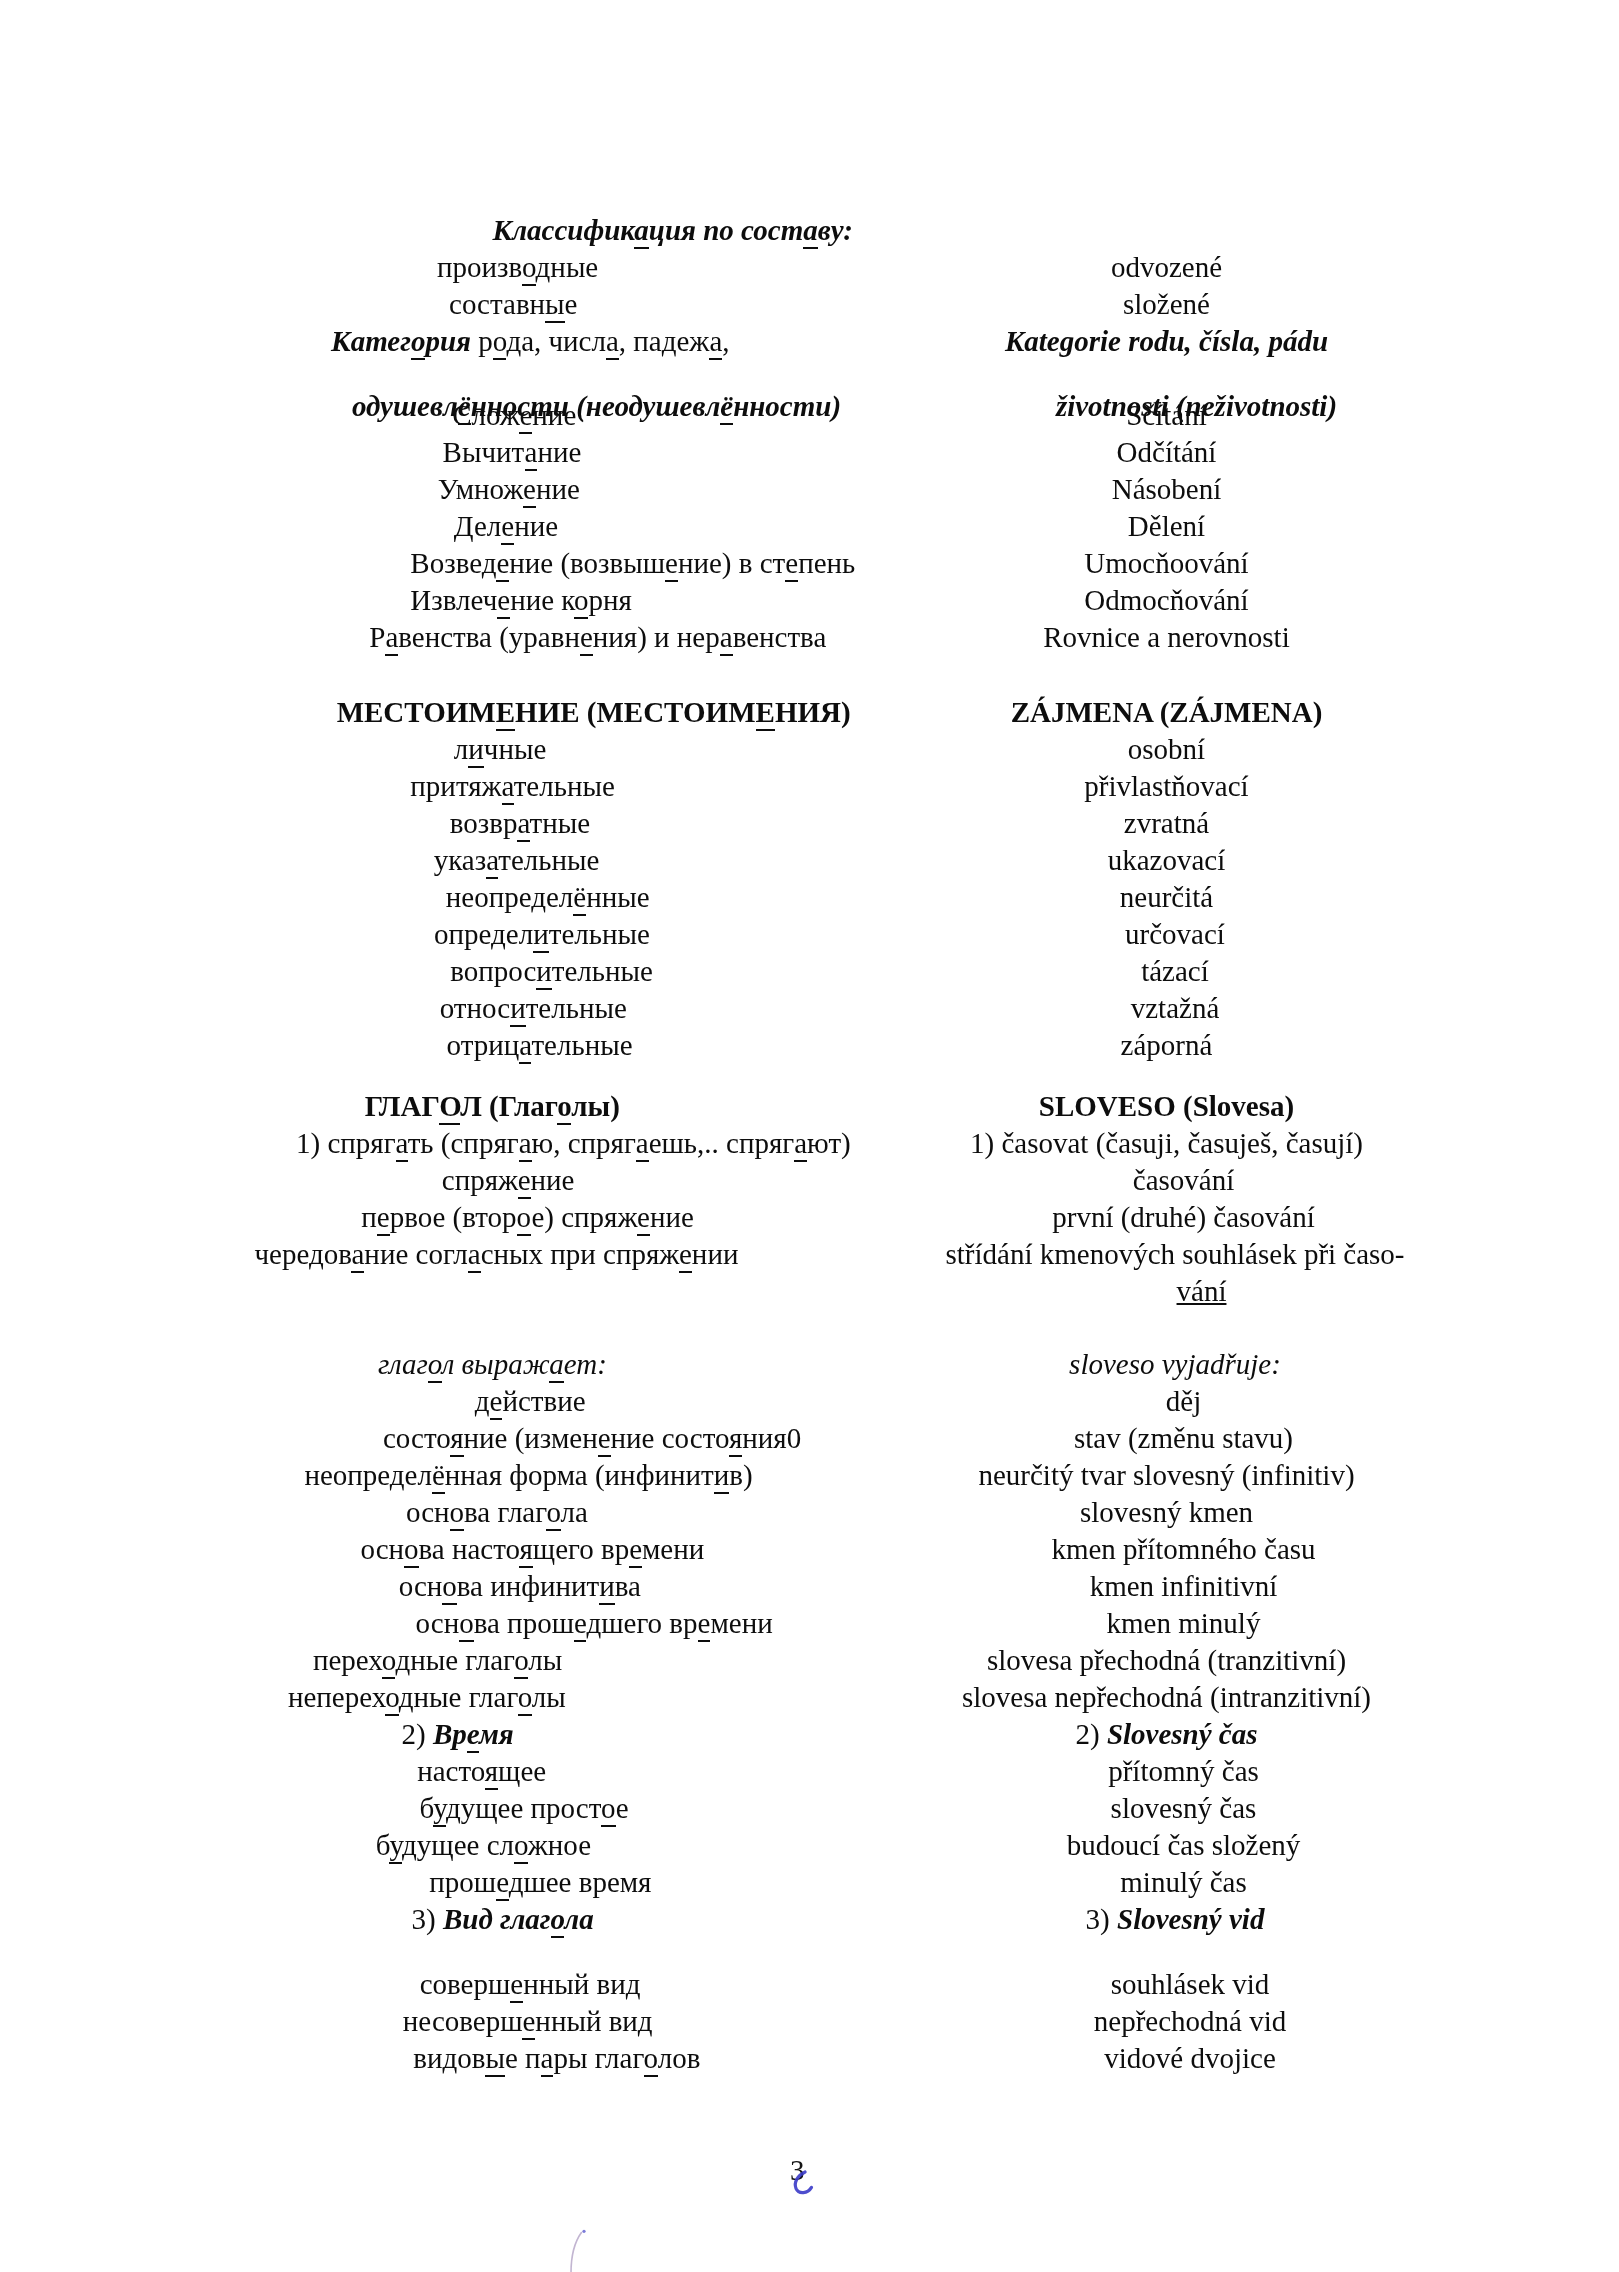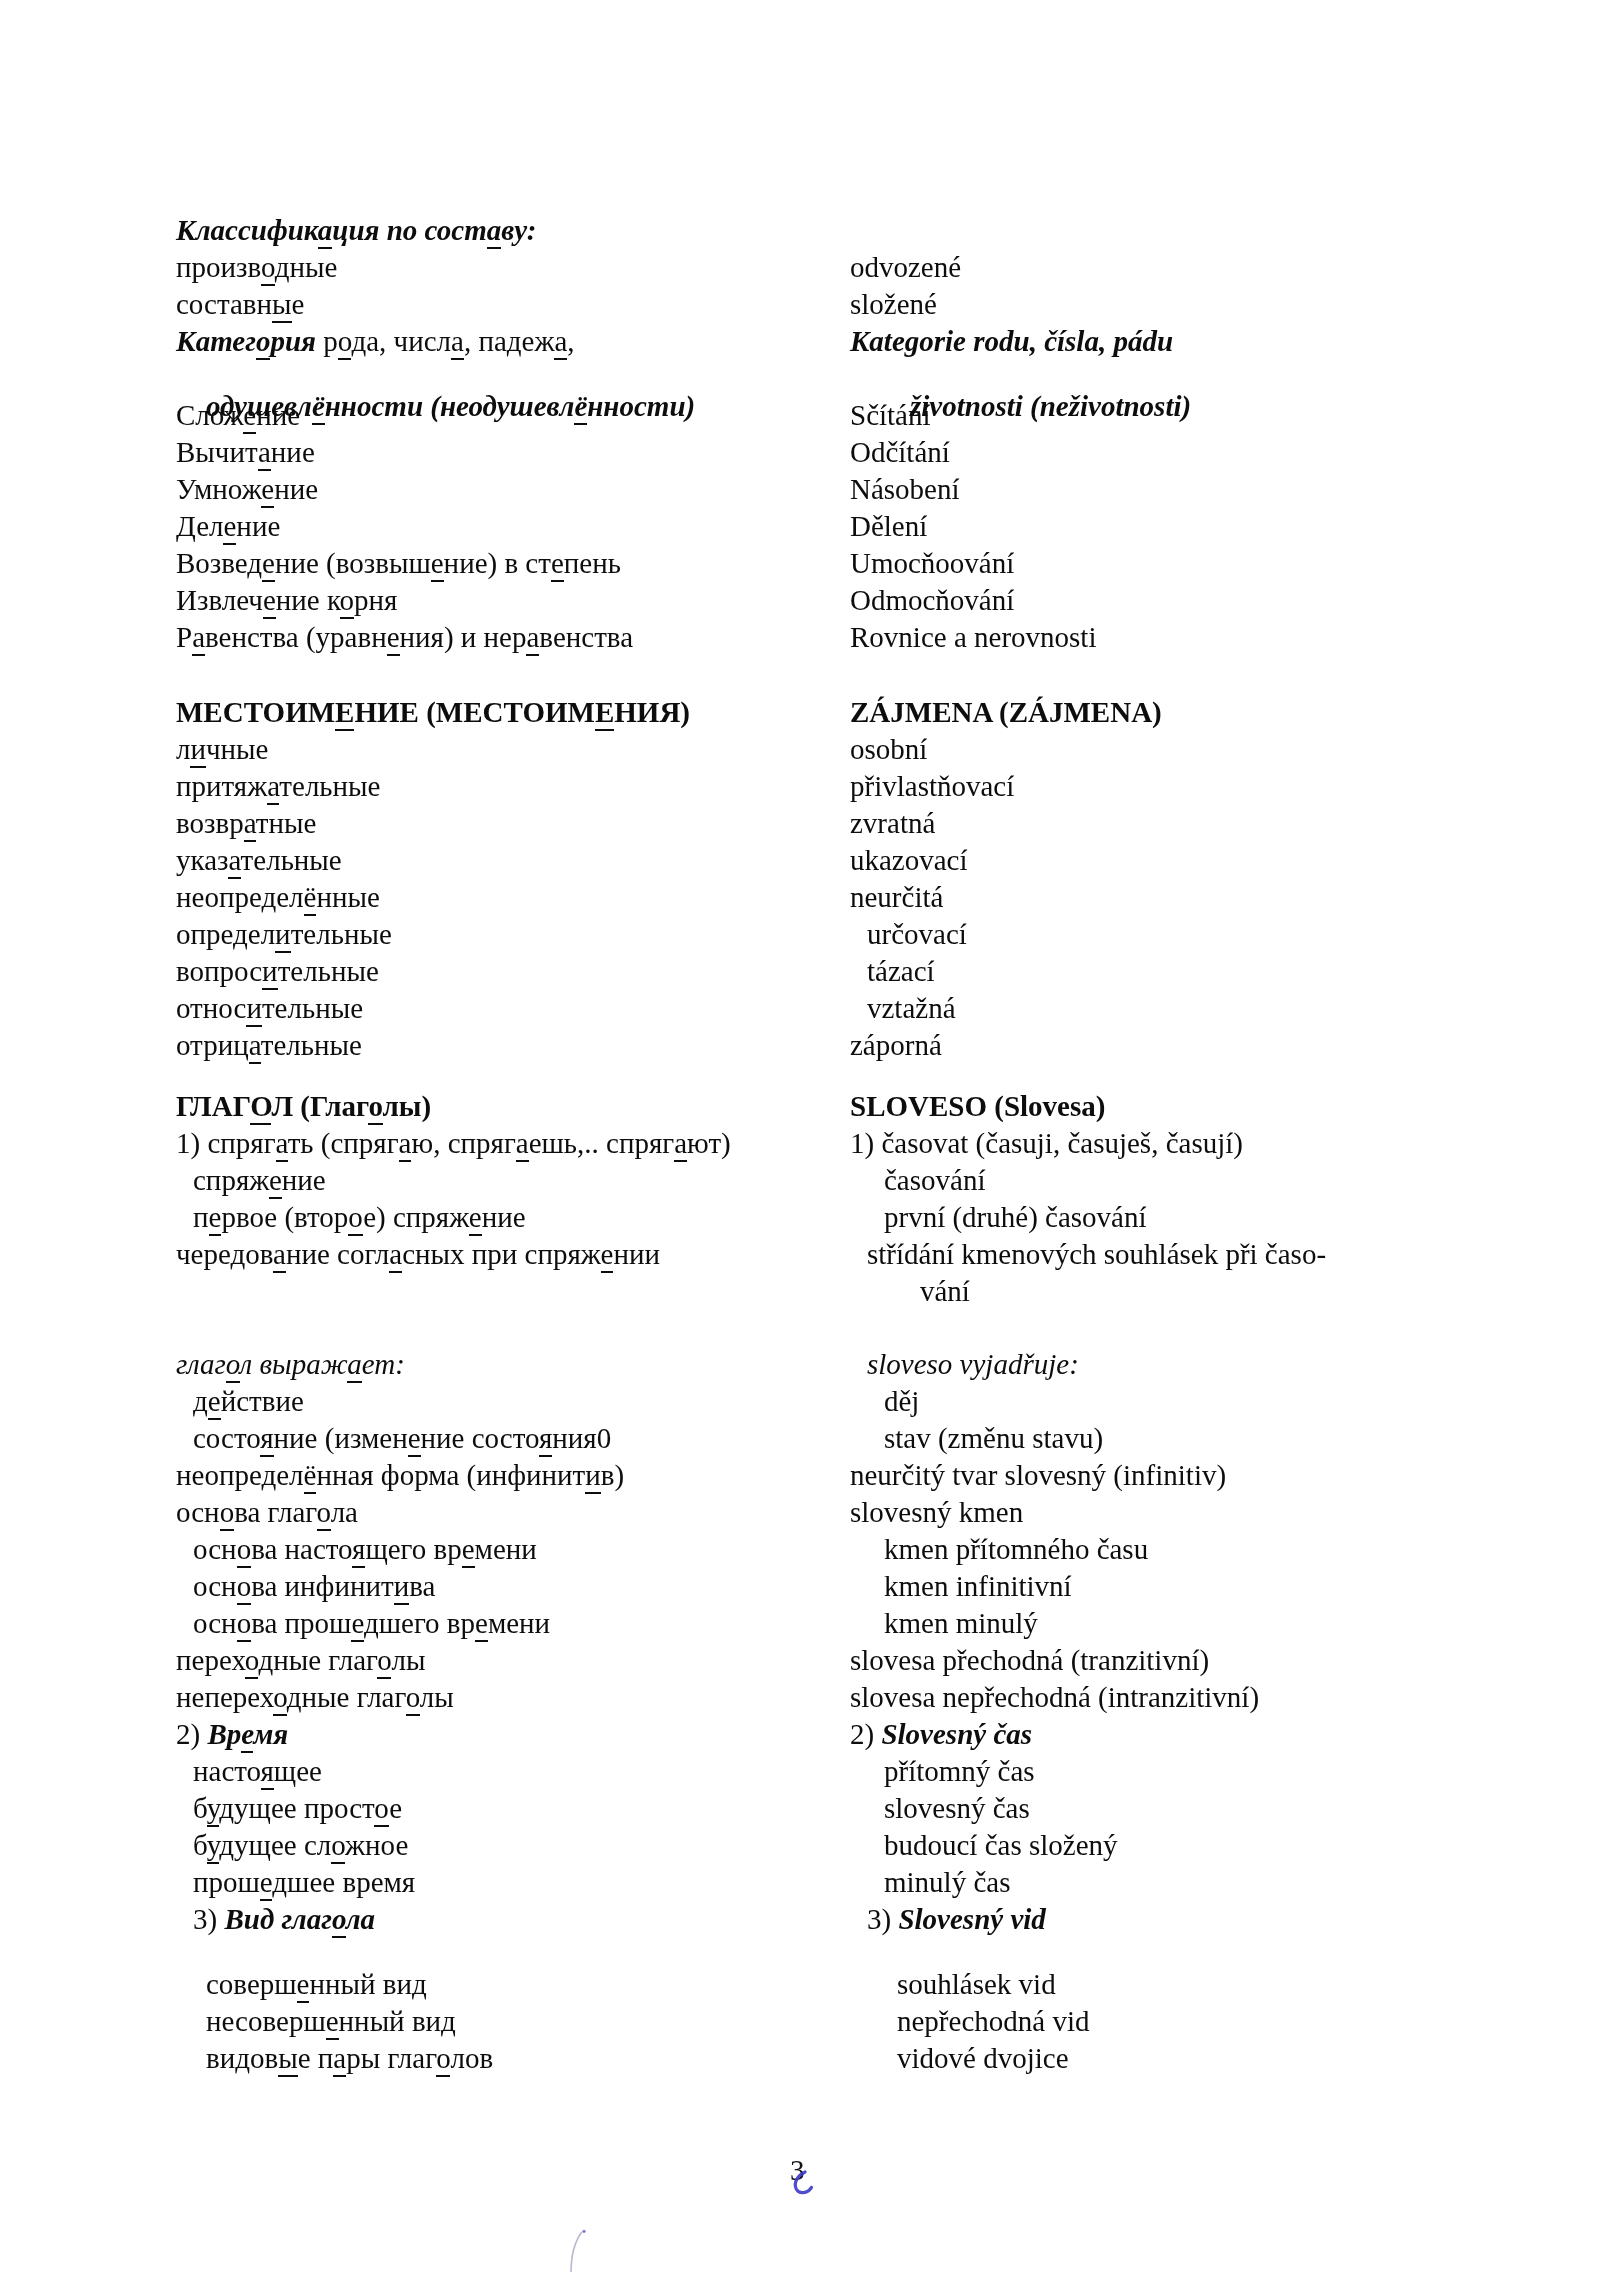--- a/index.html
+++ b/index.html
@@ -16,7 +16,7 @@
     position:absolute;left:176px;top:212px;width:1307px;
     font-size:29px;
   }
-  .row{display:flex;height:37px;line-height:37px;align-items:baseline;}
+  .row{display:flex;height:37px;line-height:37px;align-items:baseline;justify-content:center;}
   .cell{white-space:nowrap;}
   .cl{width:674px;flex:none;}
   .cr{flex:none;}

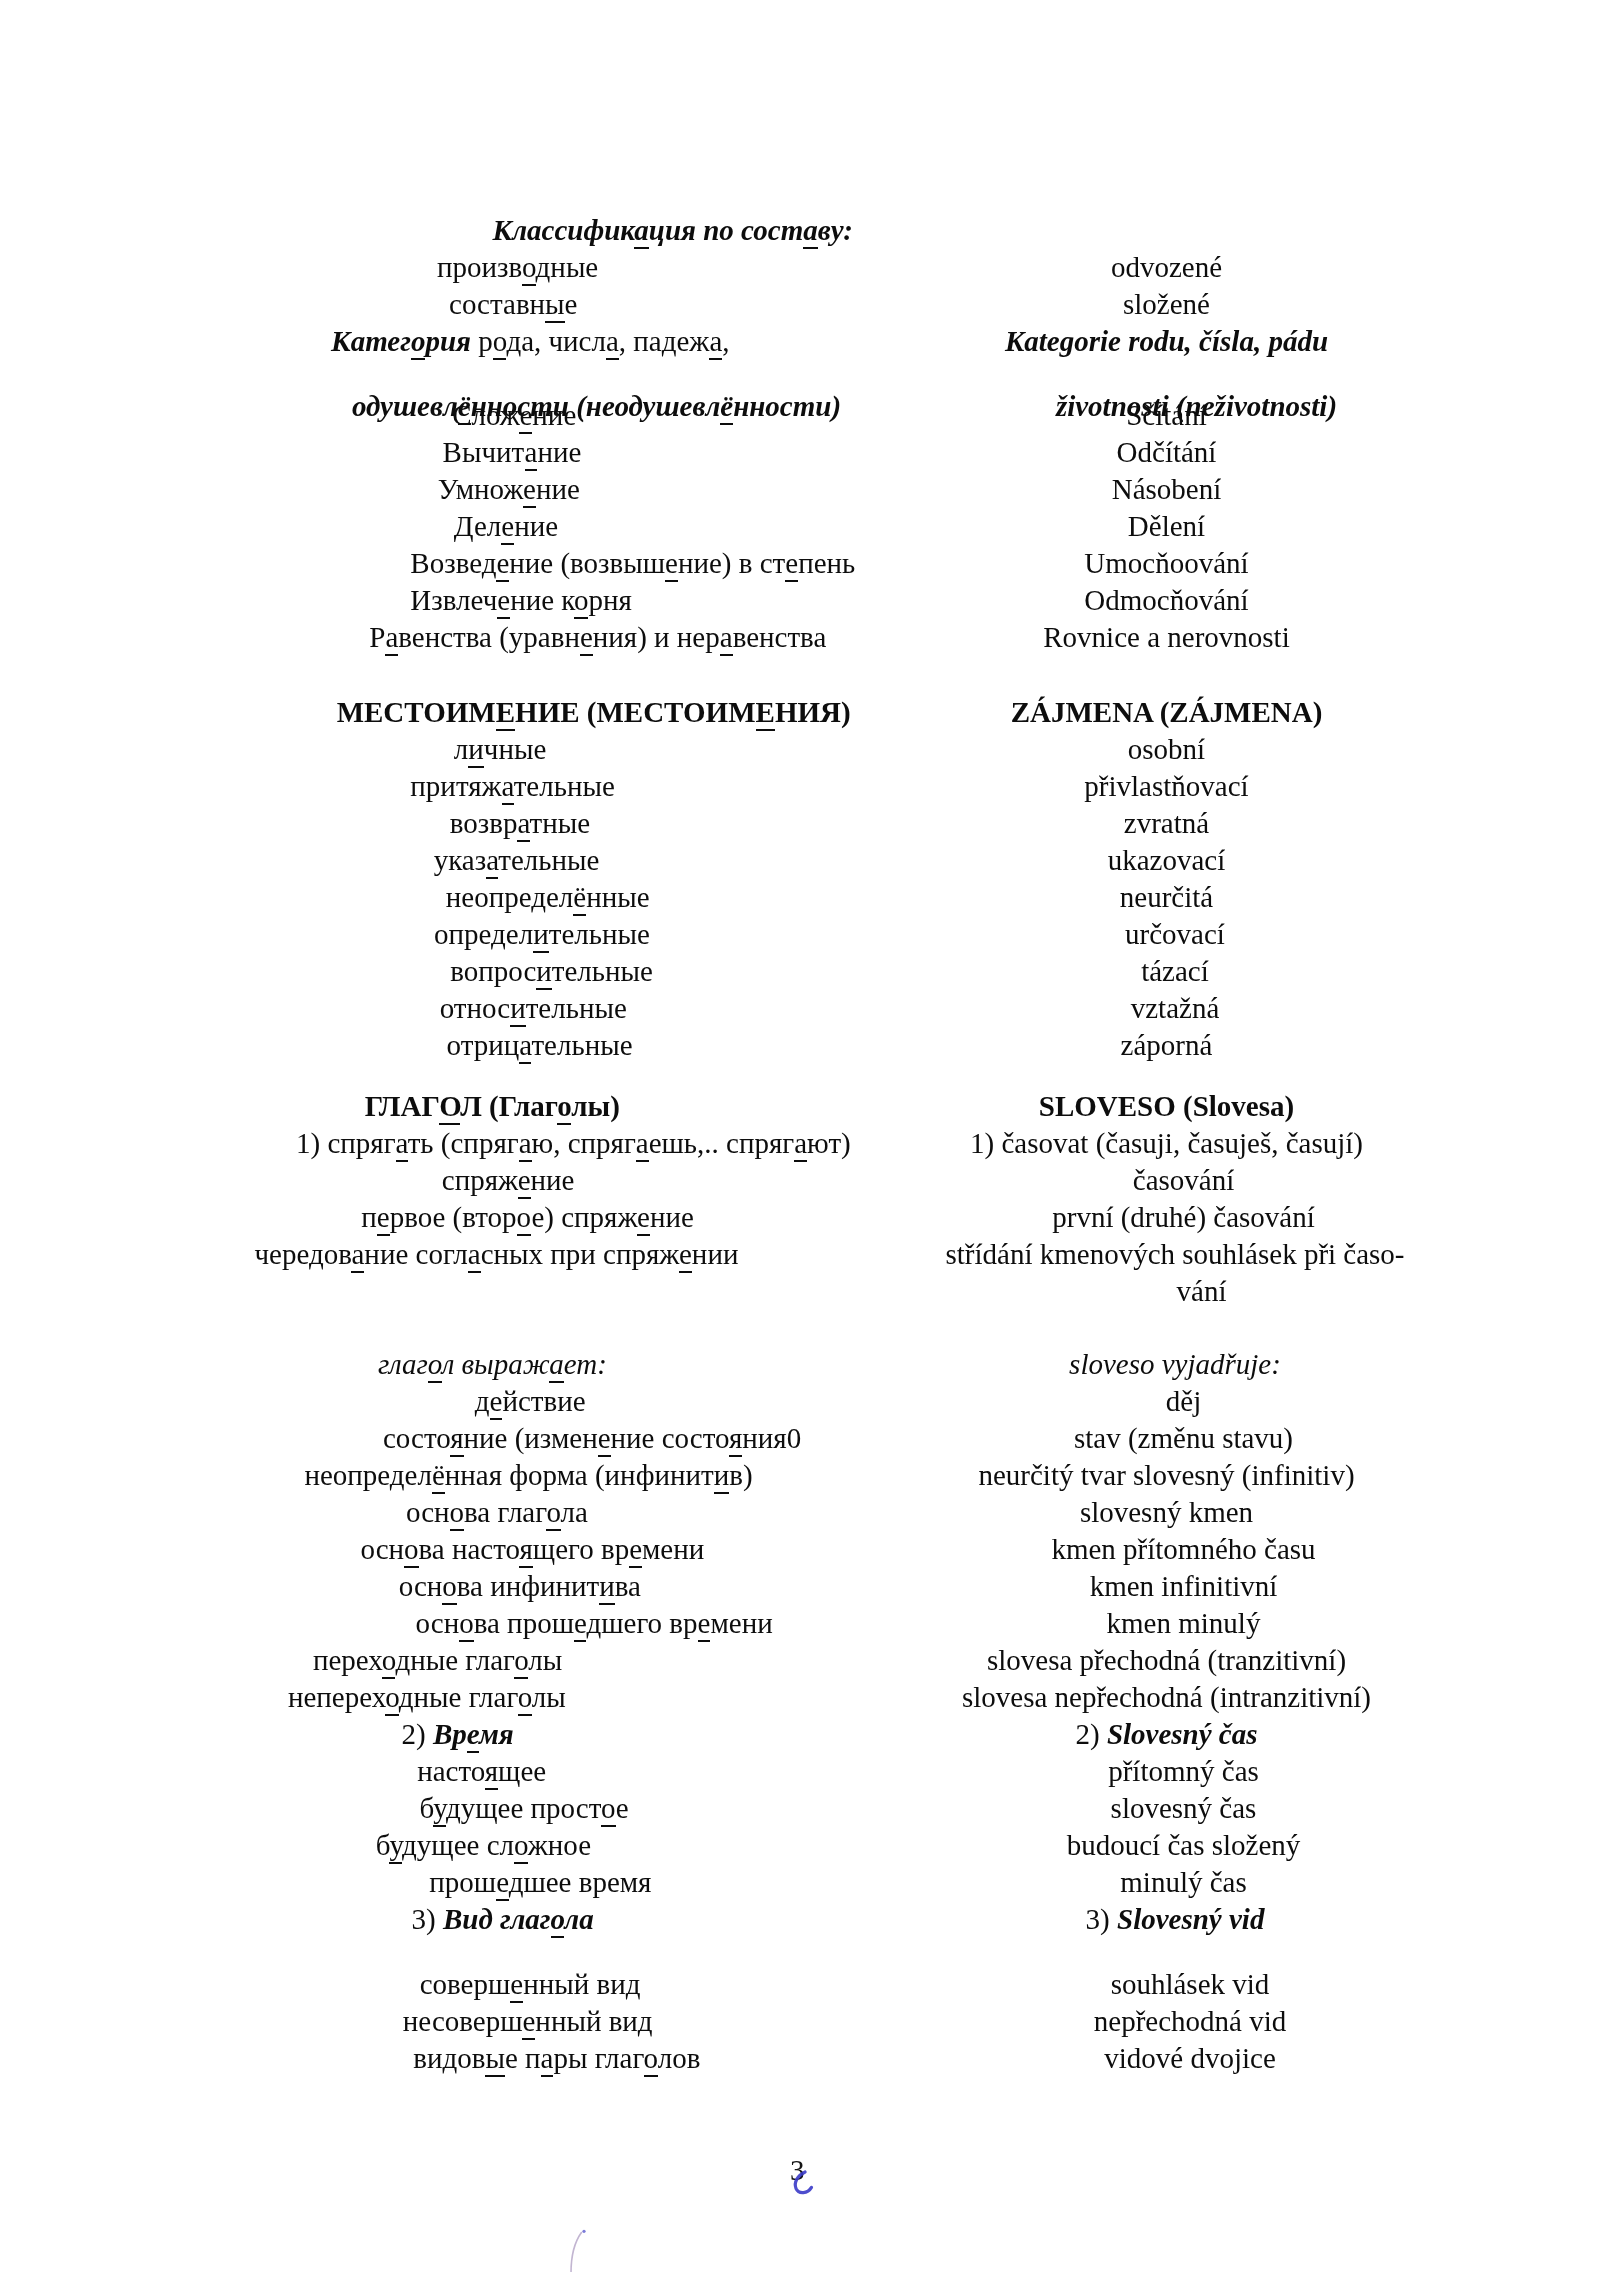--- a/index.html
+++ b/index.html
@@ -25,7 +25,7 @@
   .bi{font-weight:bold;font-style:italic;}
   .p1{padding-left:17px;}
   .p2{padding-left:30px;margin-top:28px;}
-  .p3{padding-left:70px;}
+  .p3{padding-left:70px;text-decoration:underline;}
   .ul{border-bottom:2px solid currentColor;padding-bottom:0.7px;}
   .footer{
     position:absolute;left:790px;top:2156px;

